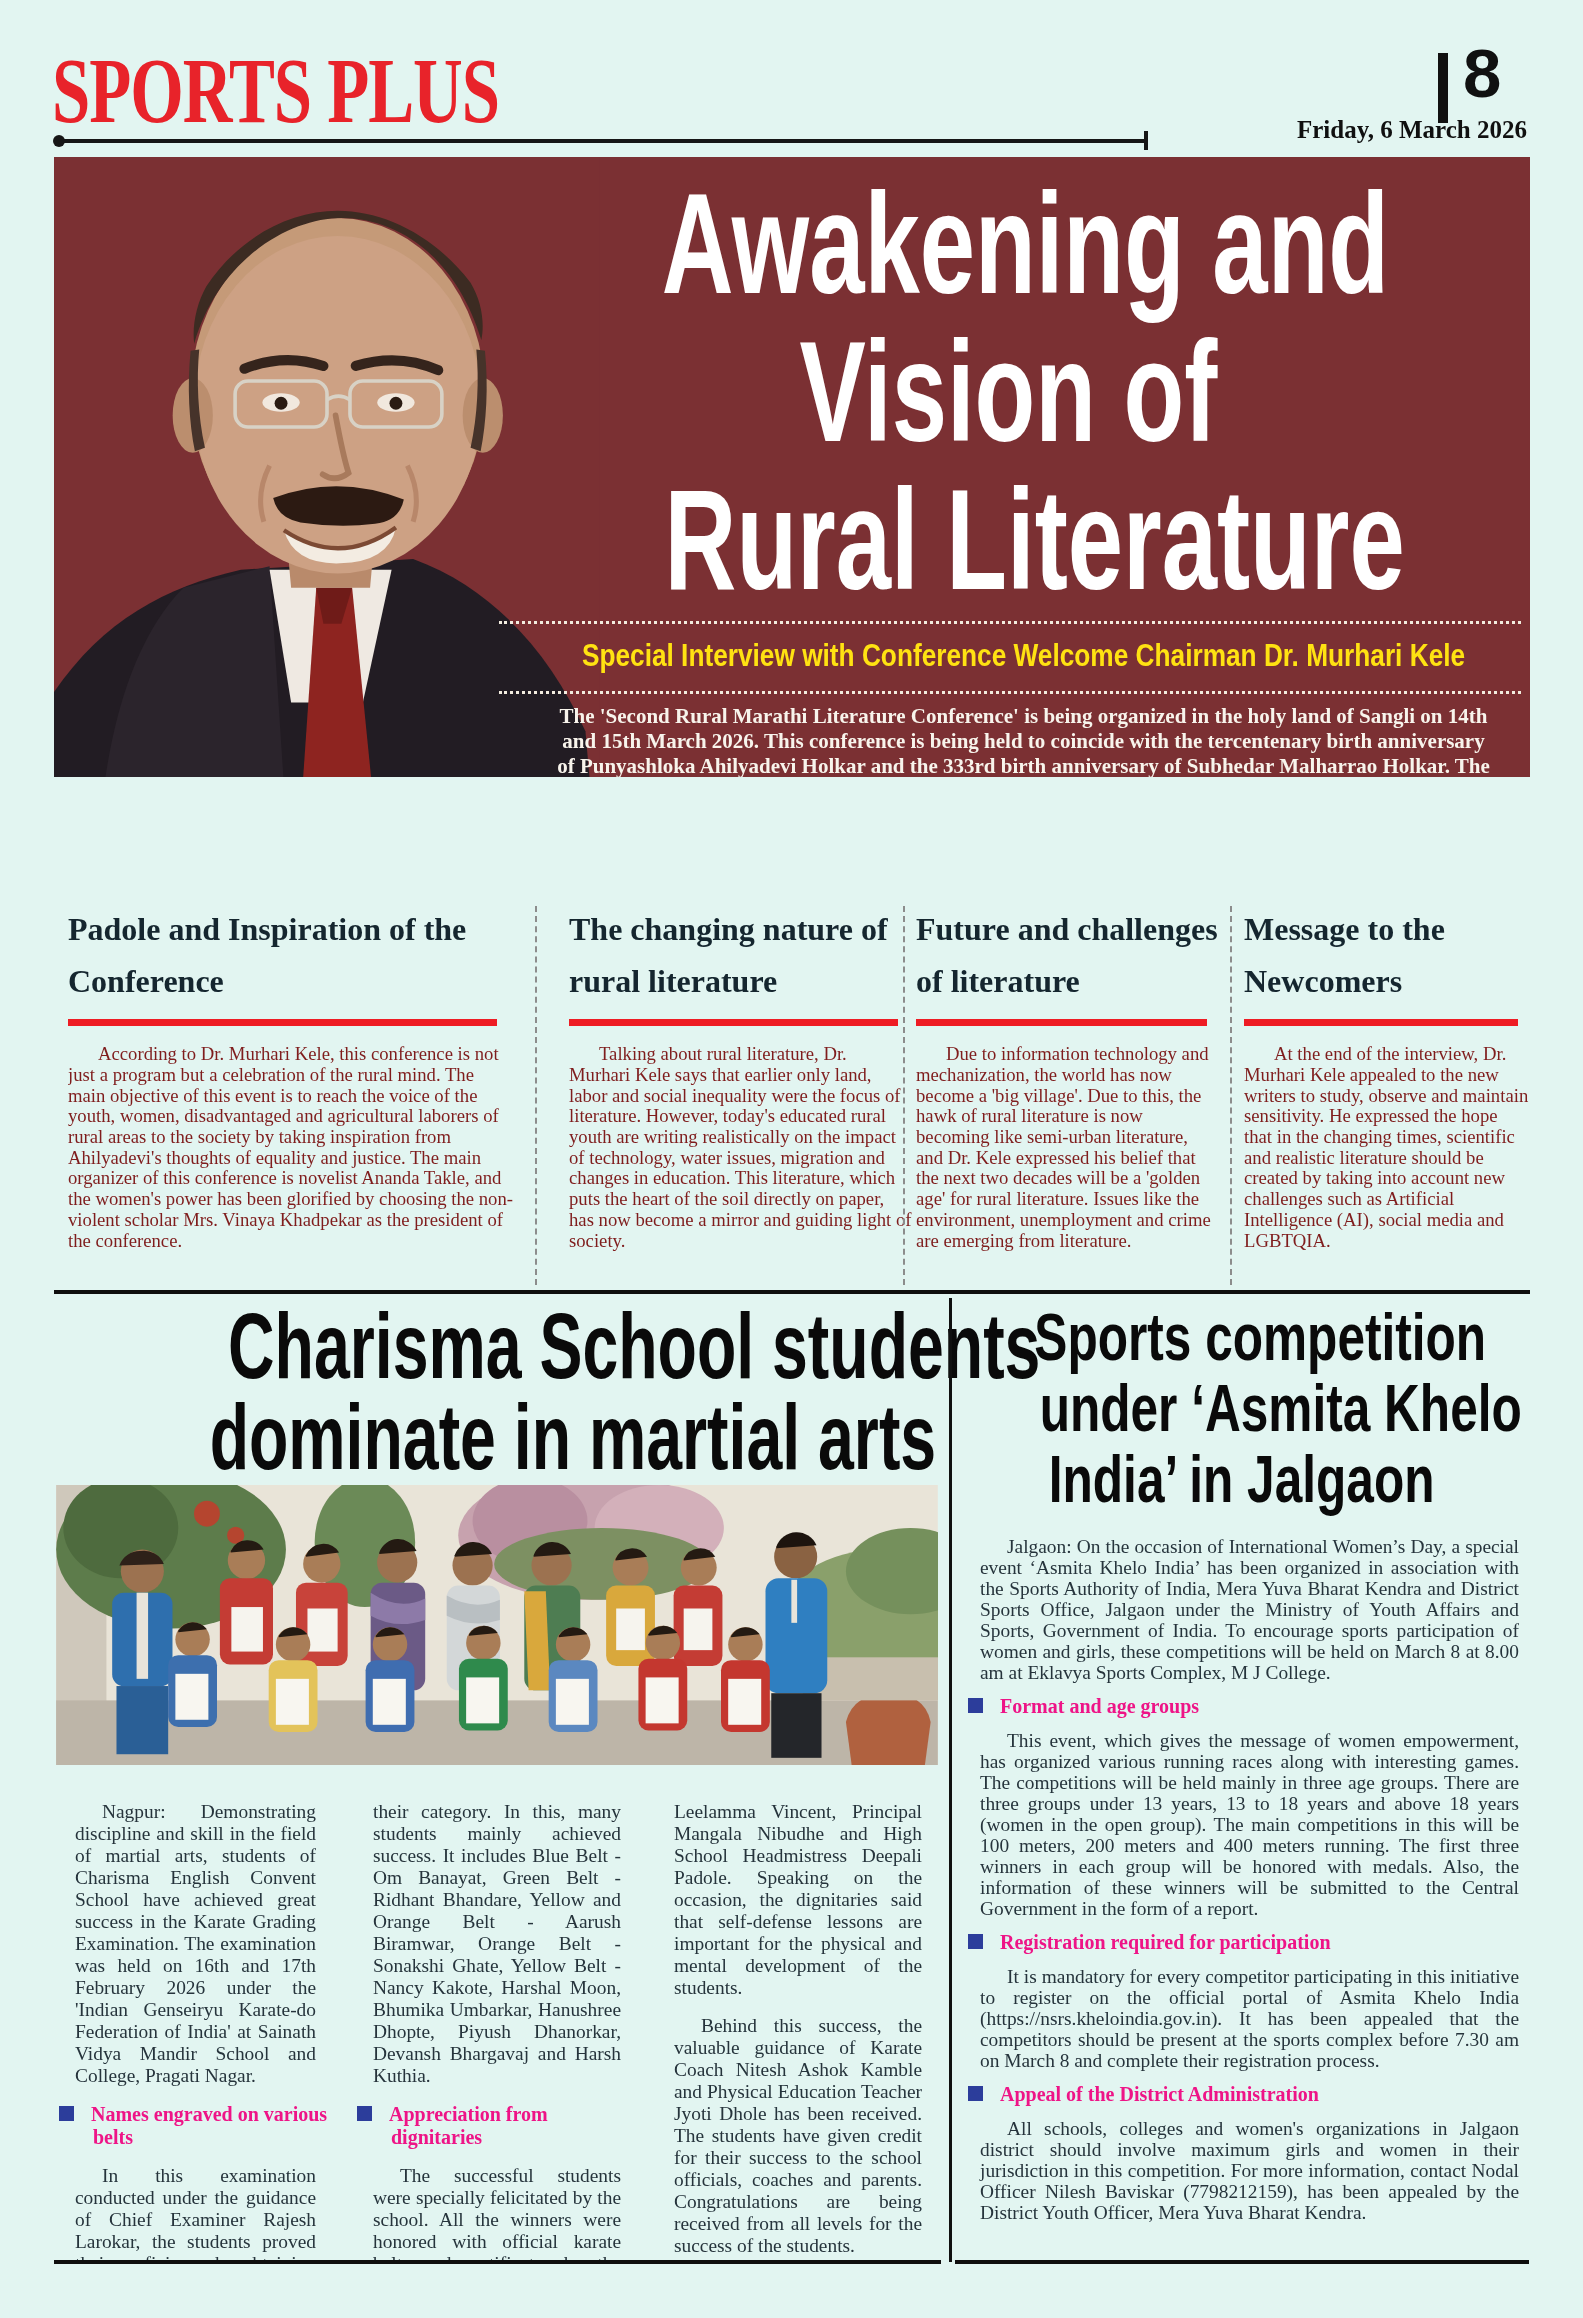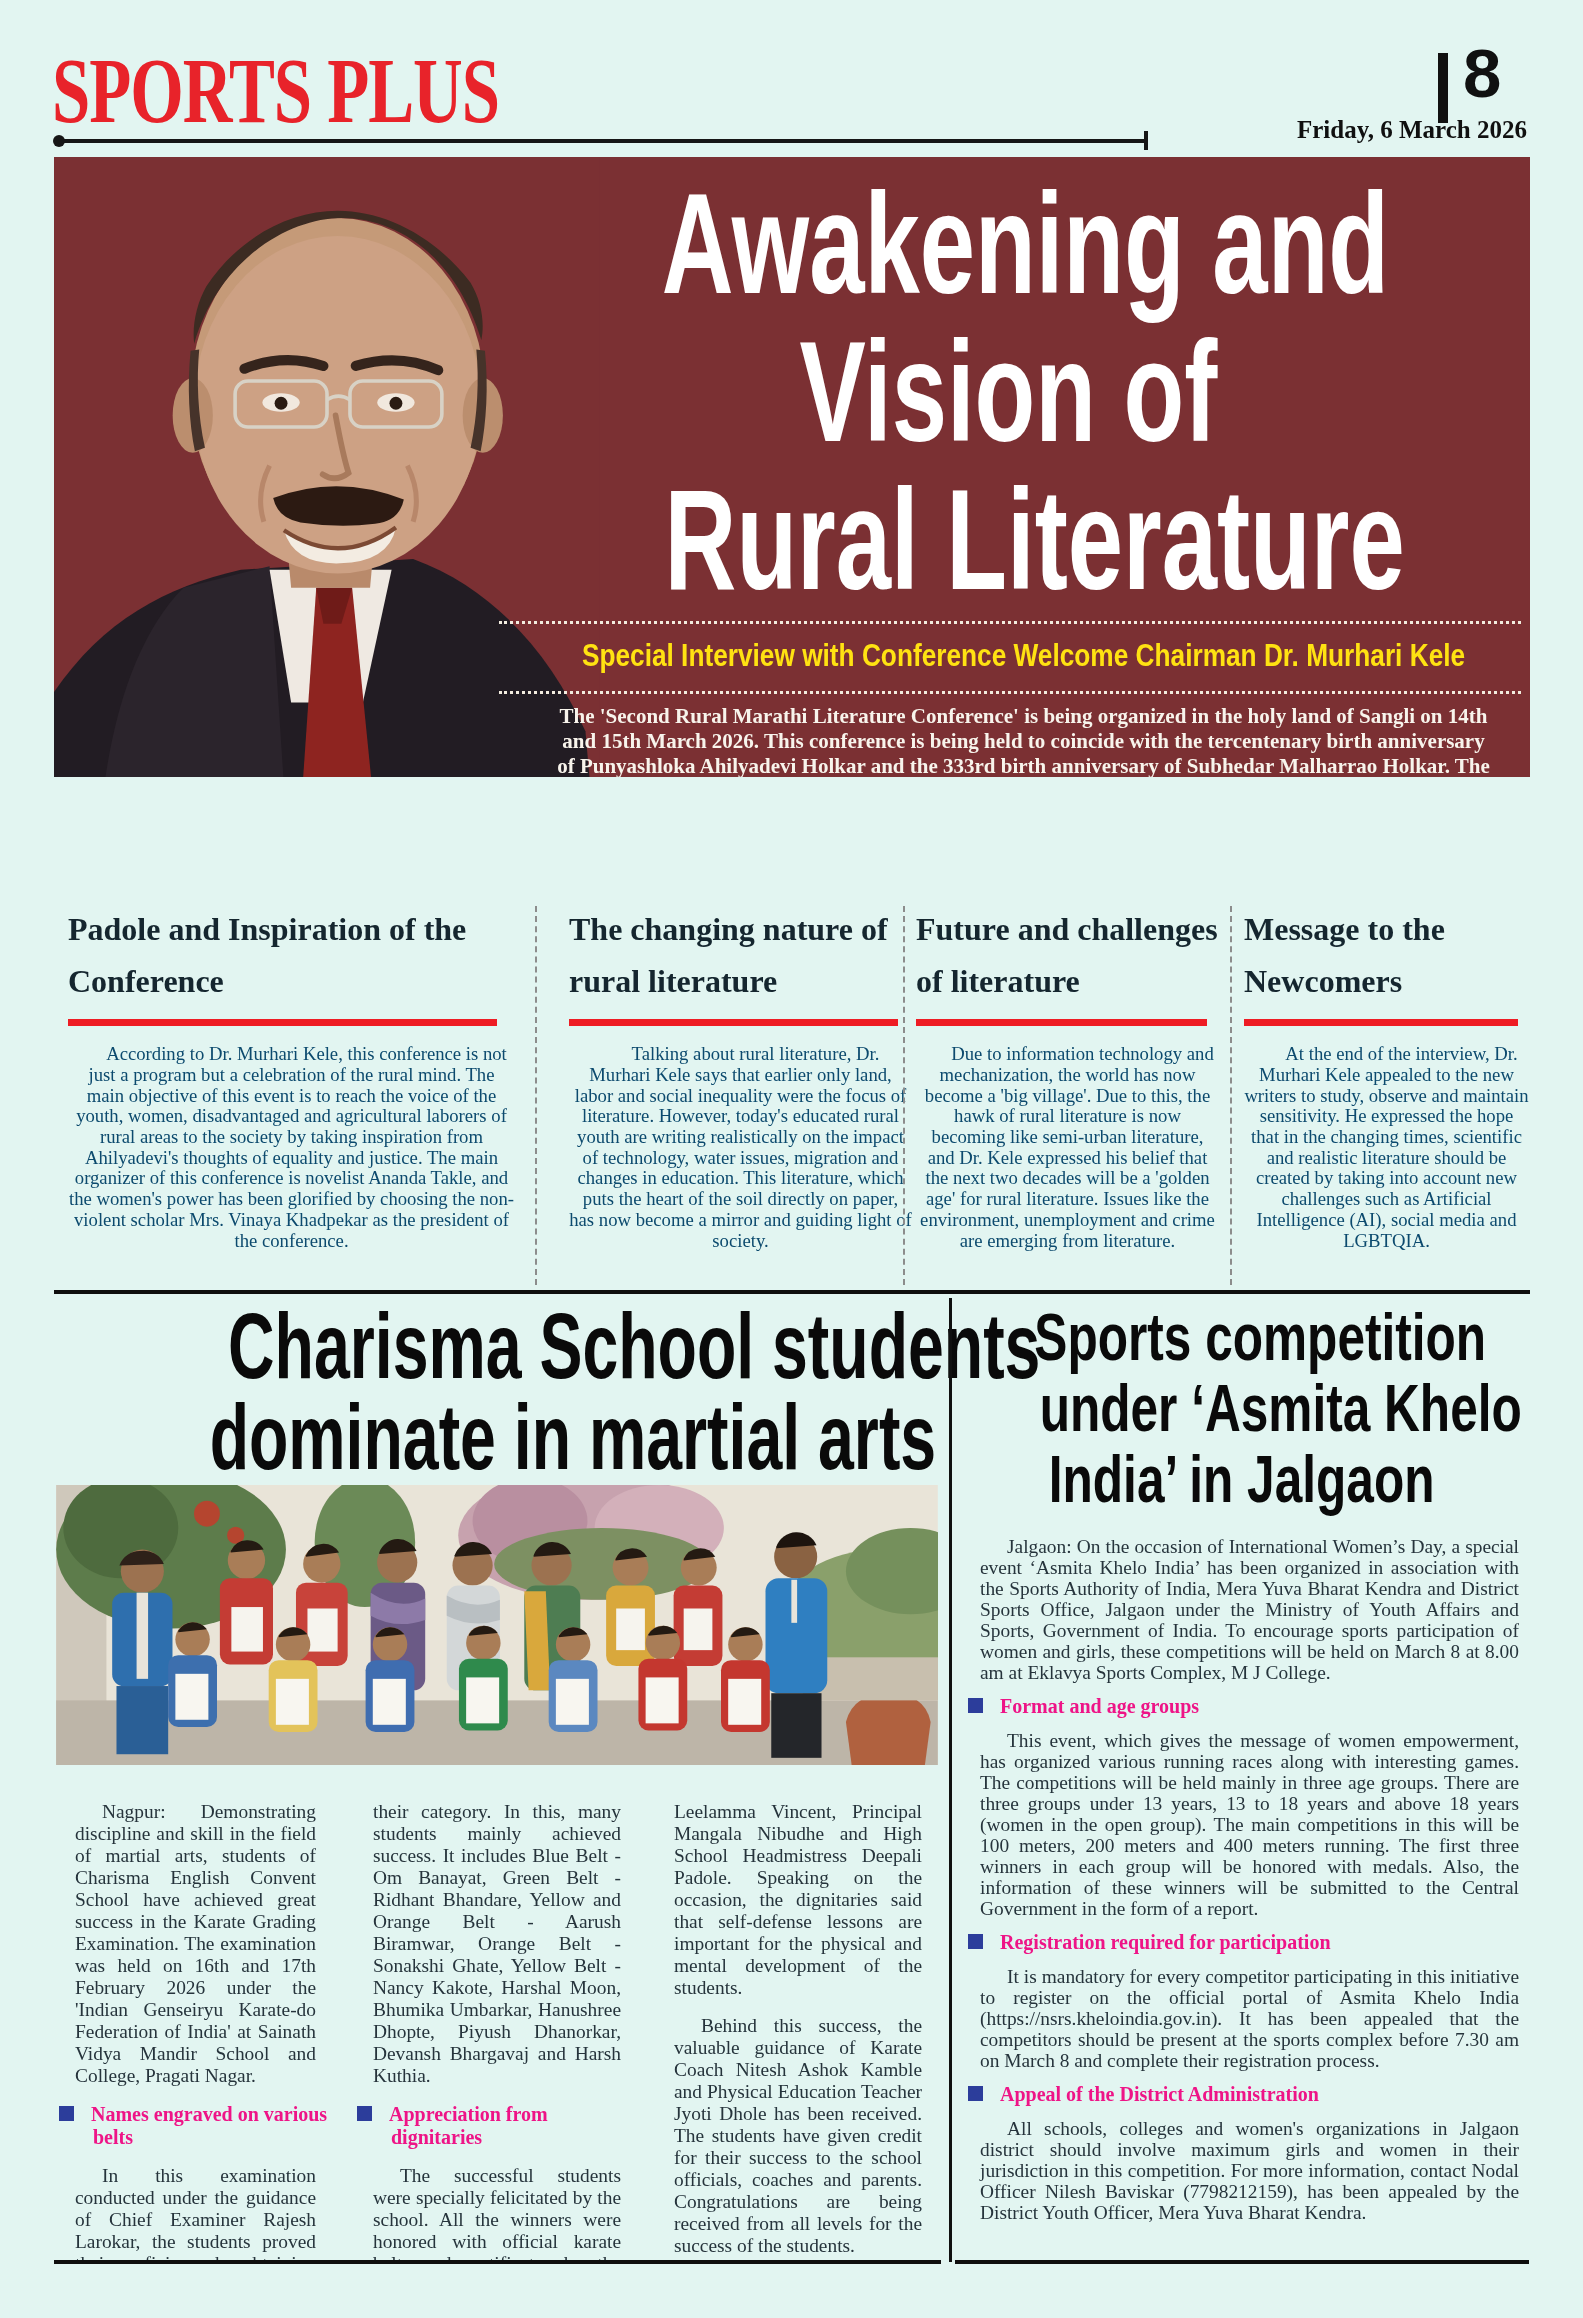--- a/index.html
+++ b/index.html
@@ -37,7 +37,7 @@
   .iv-col{position:absolute;top:903px;height:386px;overflow:hidden;}
   .iv-col h3{margin:0;font-size:32px;line-height:52px;height:106px;font-weight:bold;color:#15262f;}
   .iv-col .redbar{width:96%;height:6.5px;background:#ee1c24;margin-top:10px;}
-  .iv-col p{margin:18.7px 0 0 0;font-size:18.7px;line-height:20.7px;color:#0c4a6e;text-indent:30px;text-align:center;}
+  .iv-col p{margin:18.7px 0 0 0;font-size:18.7px;line-height:20.7px;color:#7f1d1d;text-indent:30px;}
   .wavy{position:absolute;top:906px;height:379px;width:0;border-left:2.2px dashed #8c8c8c;}
 
   .section-rule{position:absolute;background:#0e0e0e;}

